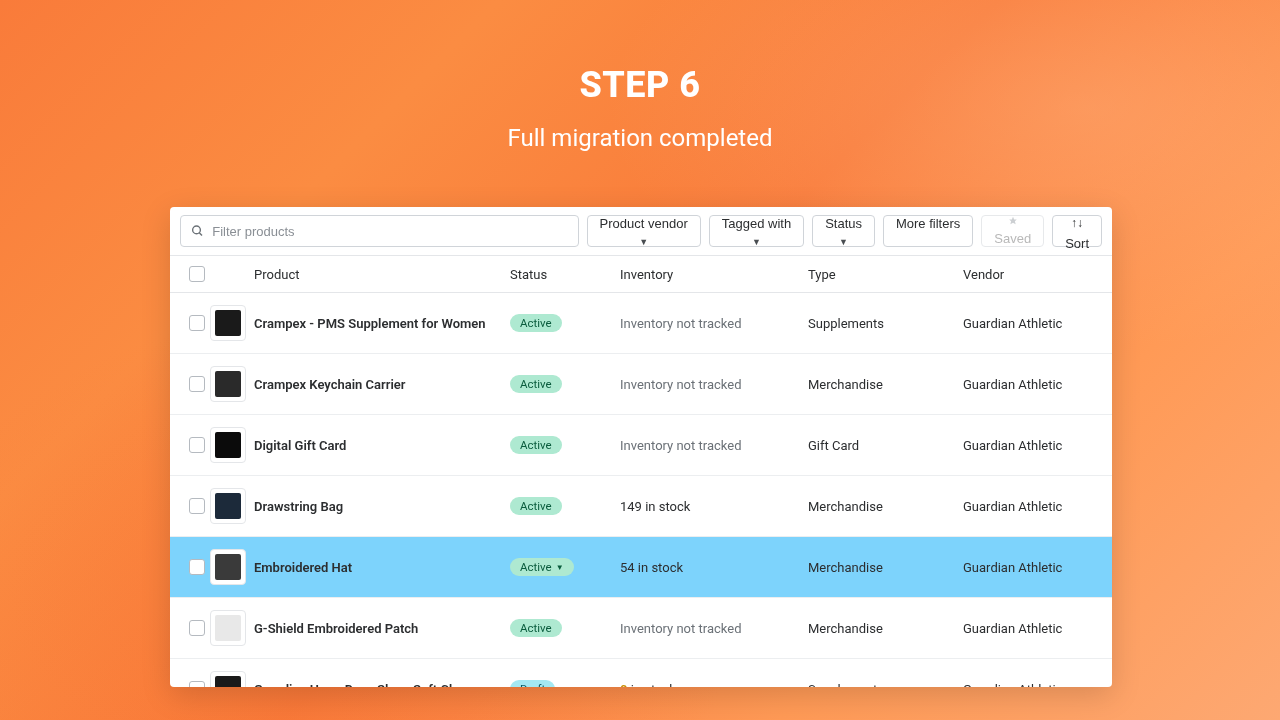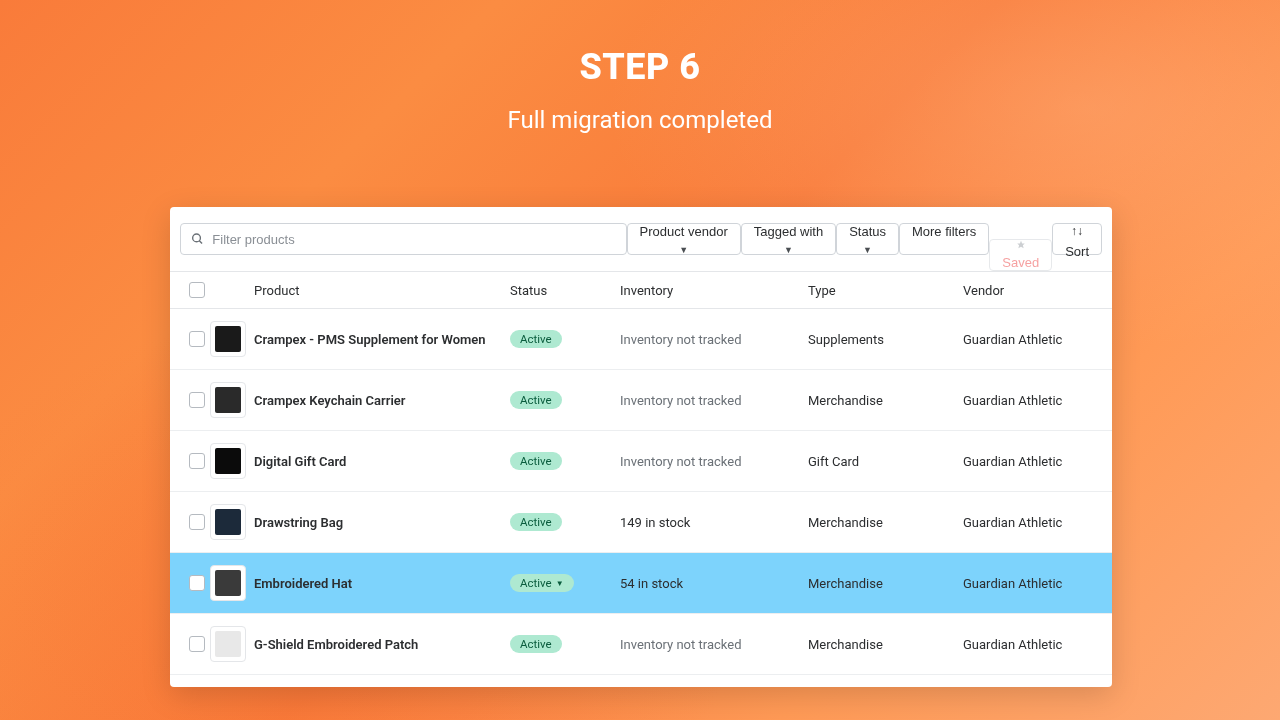--- a/index.html
+++ b/index.html
@@ -21,7 +21,7 @@
 .header {
   position: relative;
   text-align: center;
-  padding-top: 46px;
+  padding-top: 64px;
   color: #fff;
 }
 .step-label {

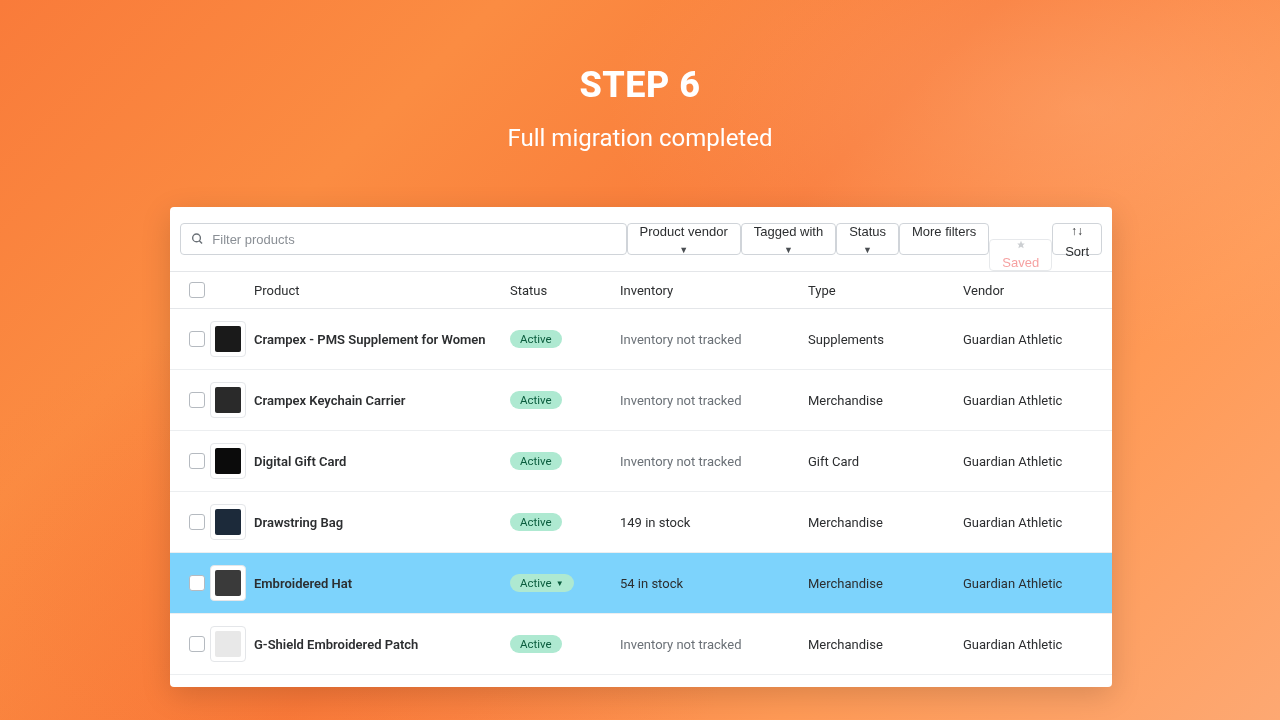--- a/index.html
+++ b/index.html
@@ -48,7 +48,8 @@
 .toolbar {
   display: flex;
   align-items: center;
-  padding: 0 10px;
+  padding: 8px 10px;
+  gap: 8px;
 }
 .search-box {
   flex: 1;

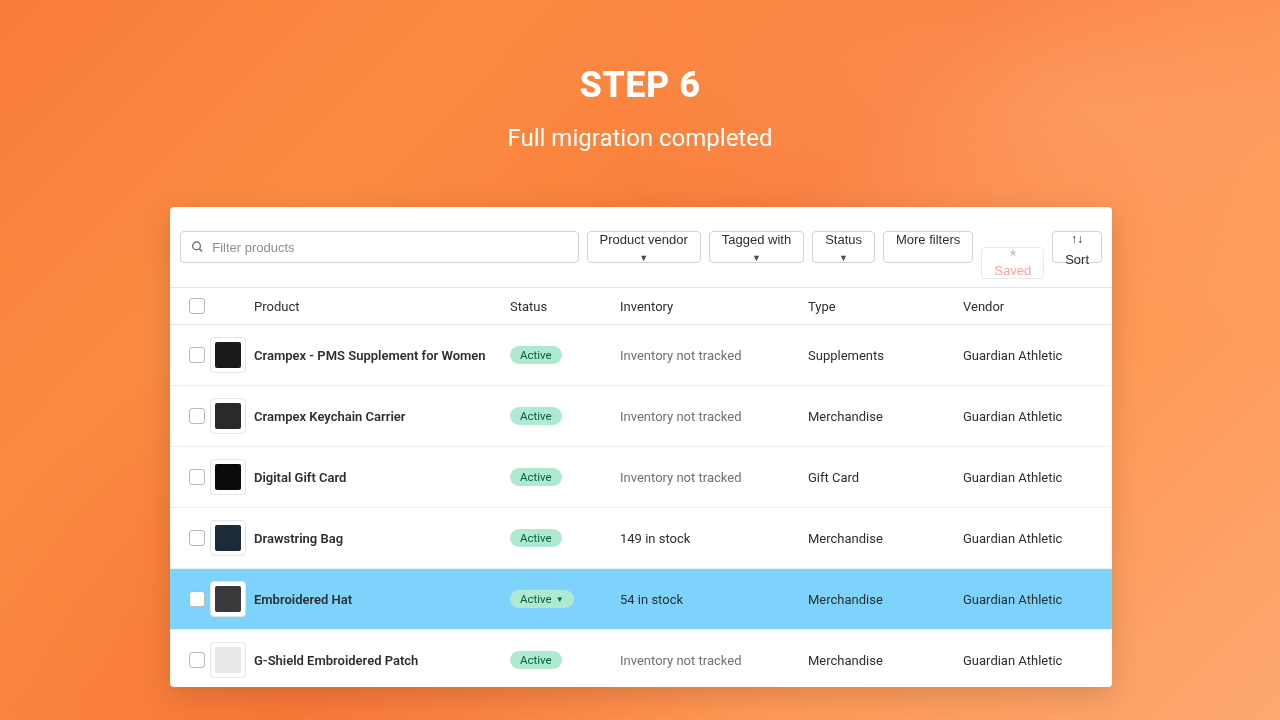--- a/index.html
+++ b/index.html
@@ -91,8 +91,7 @@
 .filter-btn .chev { font-size: 9px; color: #4a4e52; }
 .saved-btn {
   opacity: 0.5;
-  color: #ef4444;
-  margin-top: 32px;
+  color: #737373;
 }
 .star-icon { width: 12px; height: 12px; color: #9aa0a6; }
 .sort-icon { font-size: 12px; font-weight: 700; }

